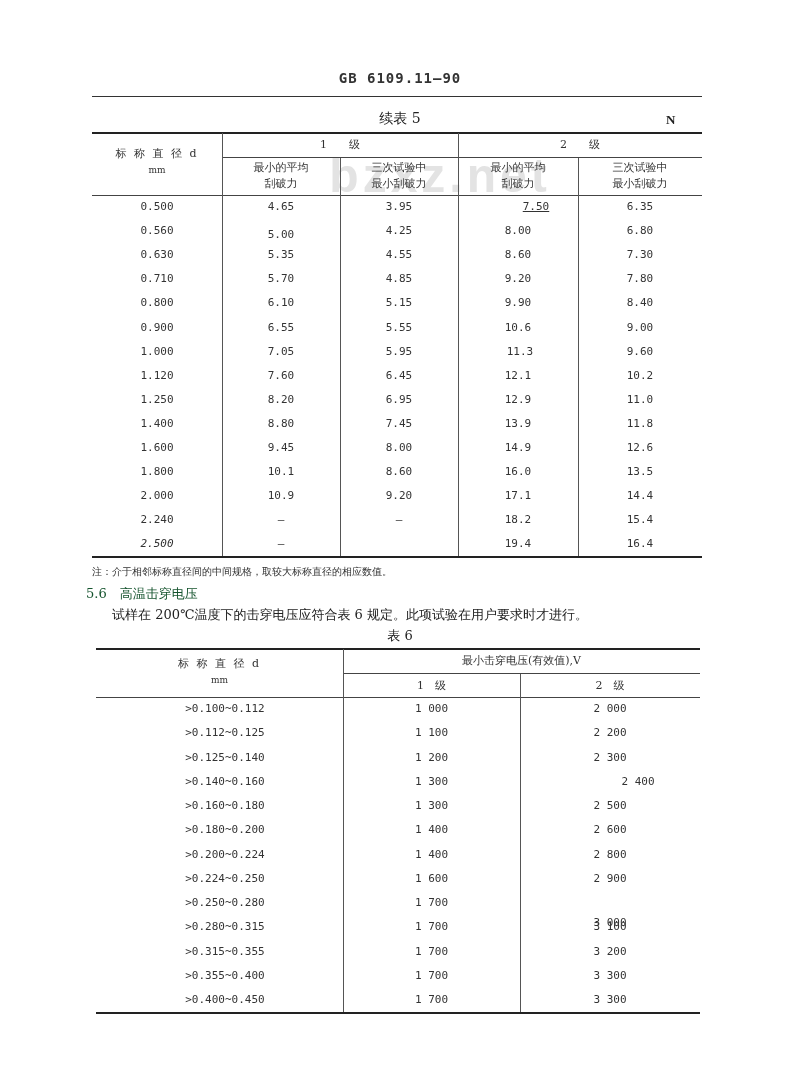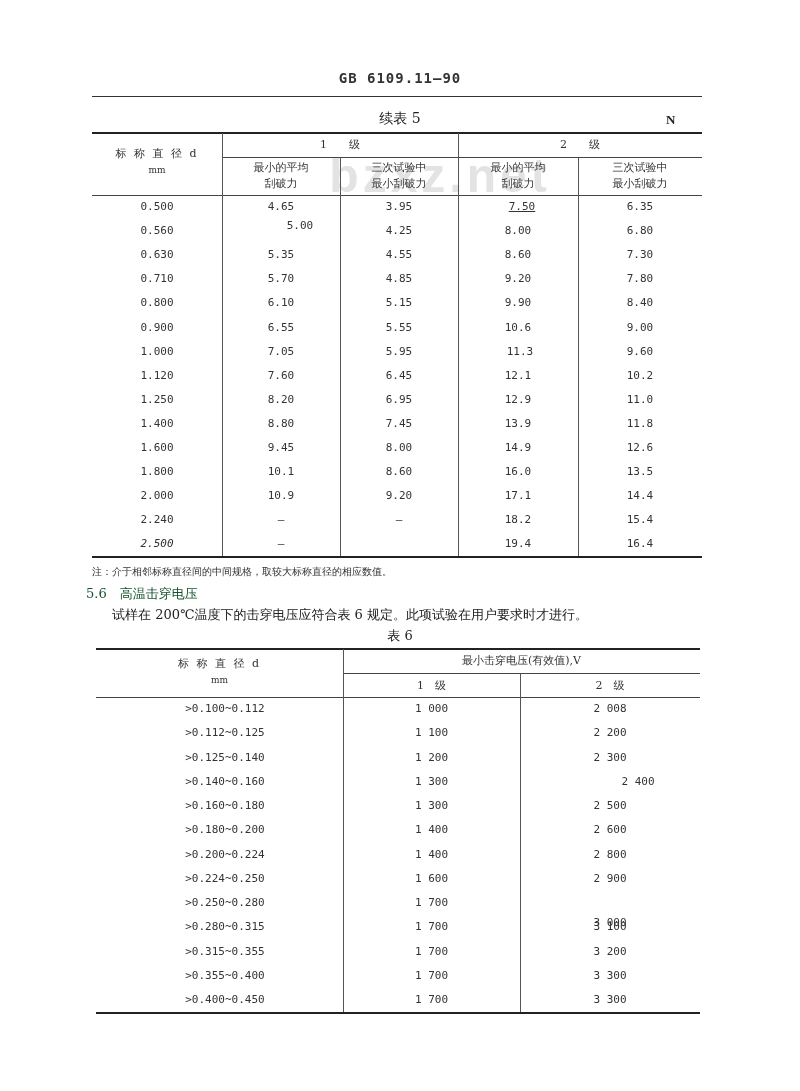--- a/index.html
+++ b/index.html
@@ -70,7 +70,7 @@
       <div class="cell" style="top: 200px; left: 92px; width: 130px;">0.500</div>
       <div class="cell" style="top: 200px; left: 222px; width: 118px;">4.65</div>
       <div class="cell" style="top: 200px; left: 340px; width: 118px;">3.95</div>
-      <div class="cell" style="top: 200px; left: 462px; width: 120px; text-decoration: underline;">7.50</div>
+      <div class="cell" style="top: 200px; left: 476px; width: 120px; text-decoration: underline;">7.50</div>
       <div class="cell" style="top: 200px; left: 578px; width: 124px;">6.35</div>
       <div class="cell" style="top: 224.1px; left: 92px; width: 130px;">0.560</div>
       <div class="cell" style="top: 219px; left: 222px; width: 118px; margin-left: 19px;">5.00</div>

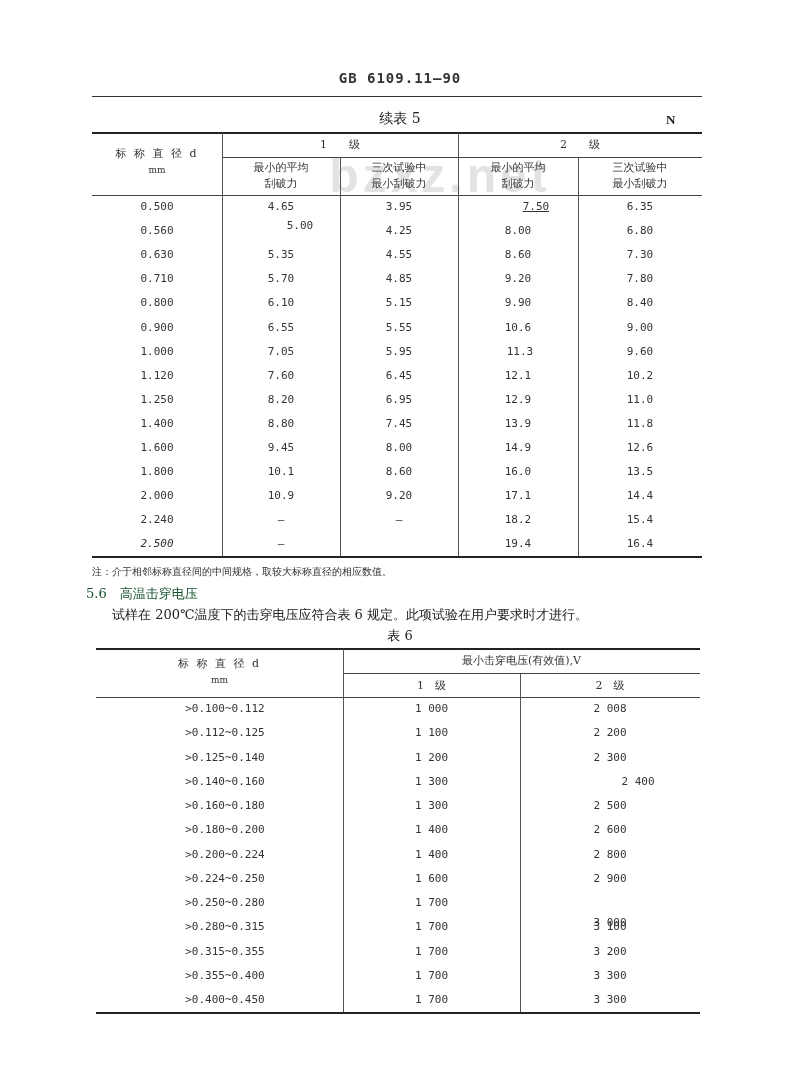--- a/index.html
+++ b/index.html
@@ -73,7 +73,7 @@
       <div class="cell" style="top: 200px; left: 476px; width: 120px; text-decoration: underline;">7.50</div>
       <div class="cell" style="top: 200px; left: 578px; width: 124px;">6.35</div>
       <div class="cell" style="top: 224.1px; left: 92px; width: 130px;">0.560</div>
-      <div class="cell" style="top: 219px; left: 222px; width: 118px; margin-left: 19px;">5.00</div>
+      <div class="cell" style="top: 228px; left: 222px; width: 118px;">5.00</div>
       <div class="cell" style="top: 224.1px; left: 340px; width: 118px;">4.25</div>
       <div class="cell" style="top: 224.1px; left: 458px; width: 120px;">8.00</div>
       <div class="cell" style="top: 224.1px; left: 578px; width: 124px;">6.80</div>

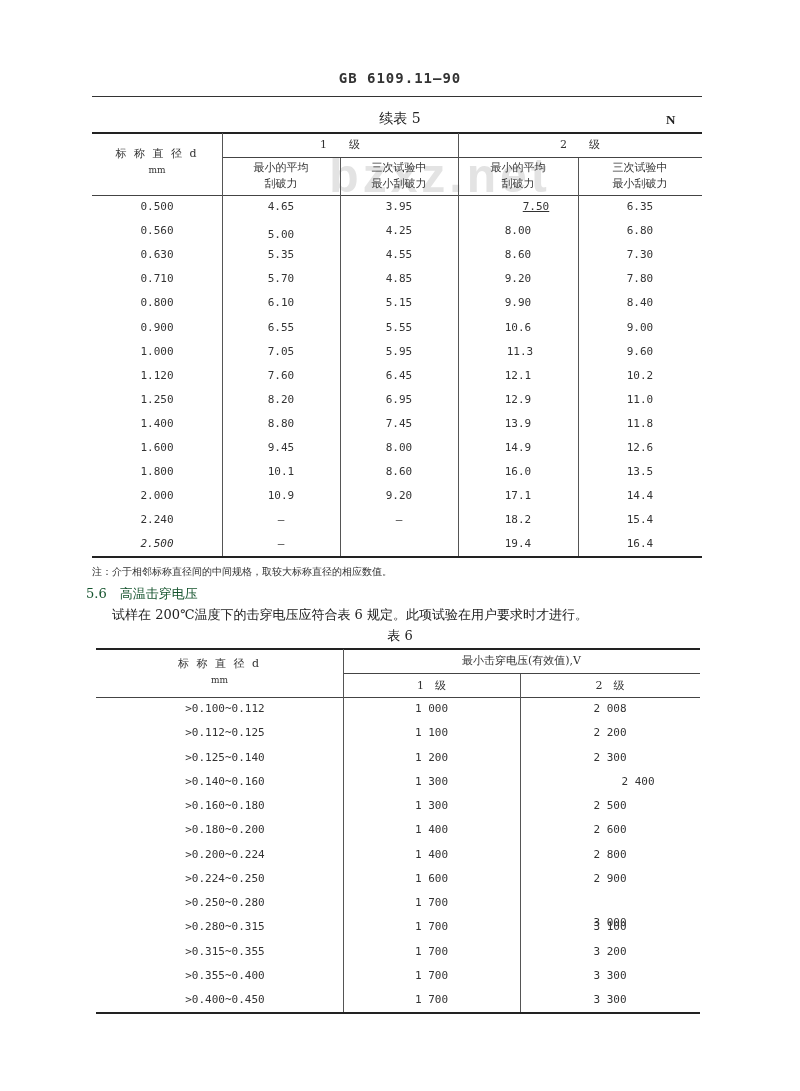--- a/index.html
+++ b/index.html
@@ -169,7 +169,7 @@
   <div id="t6rows">
       <div class="cell" style="top: 702px; left: 150px; width: 150px;">&gt;0.100~0.112</div>
       <div class="cell" style="top: 702px; left: 343px; width: 177px;">1 000</div>
-      <div class="cell" style="top: 702px; left: 520px; width: 180px;">2 008</div>
+      <div class="cell" style="top: 702px; left: 520px; width: 180px;">2 000</div>
       <div class="cell" style="top: 726.25px; left: 150px; width: 150px;">&gt;0.112~0.125</div>
       <div class="cell" style="top: 726.25px; left: 343px; width: 177px;">1 100</div>
       <div class="cell" style="top: 726.25px; left: 520px; width: 180px;">2 200</div>

